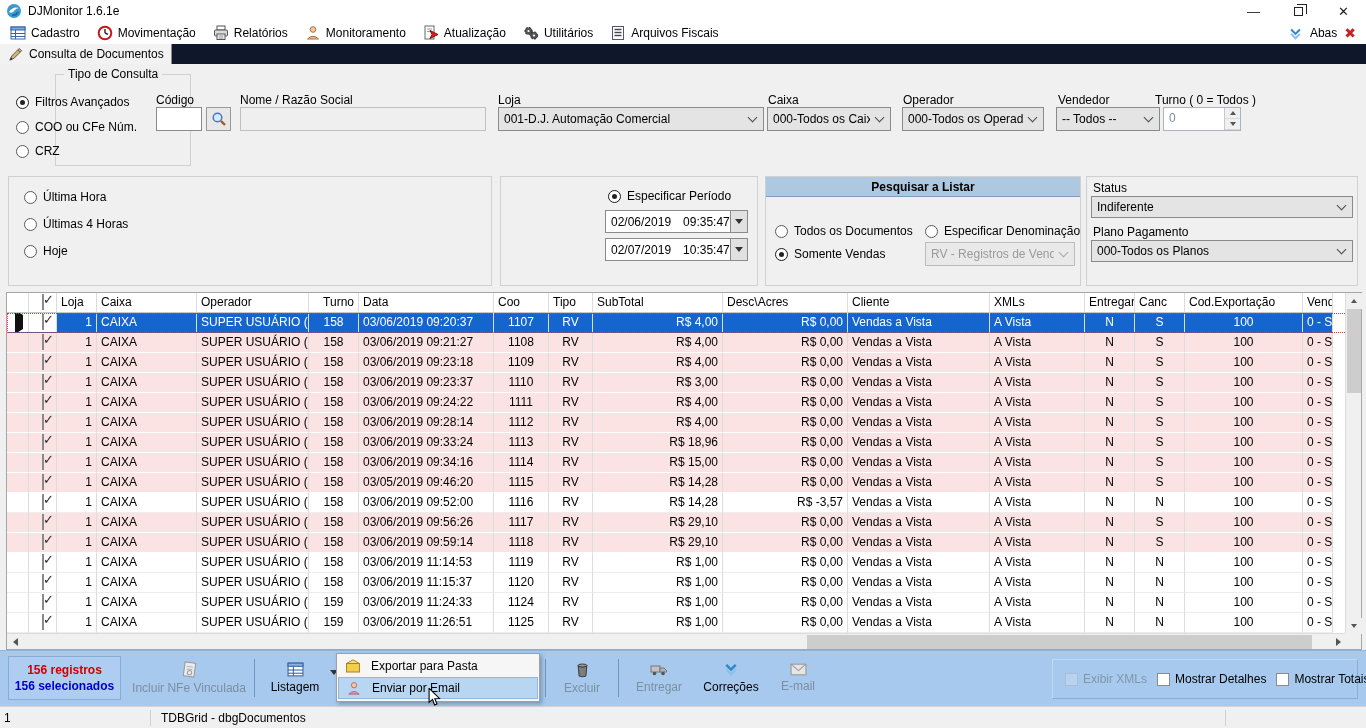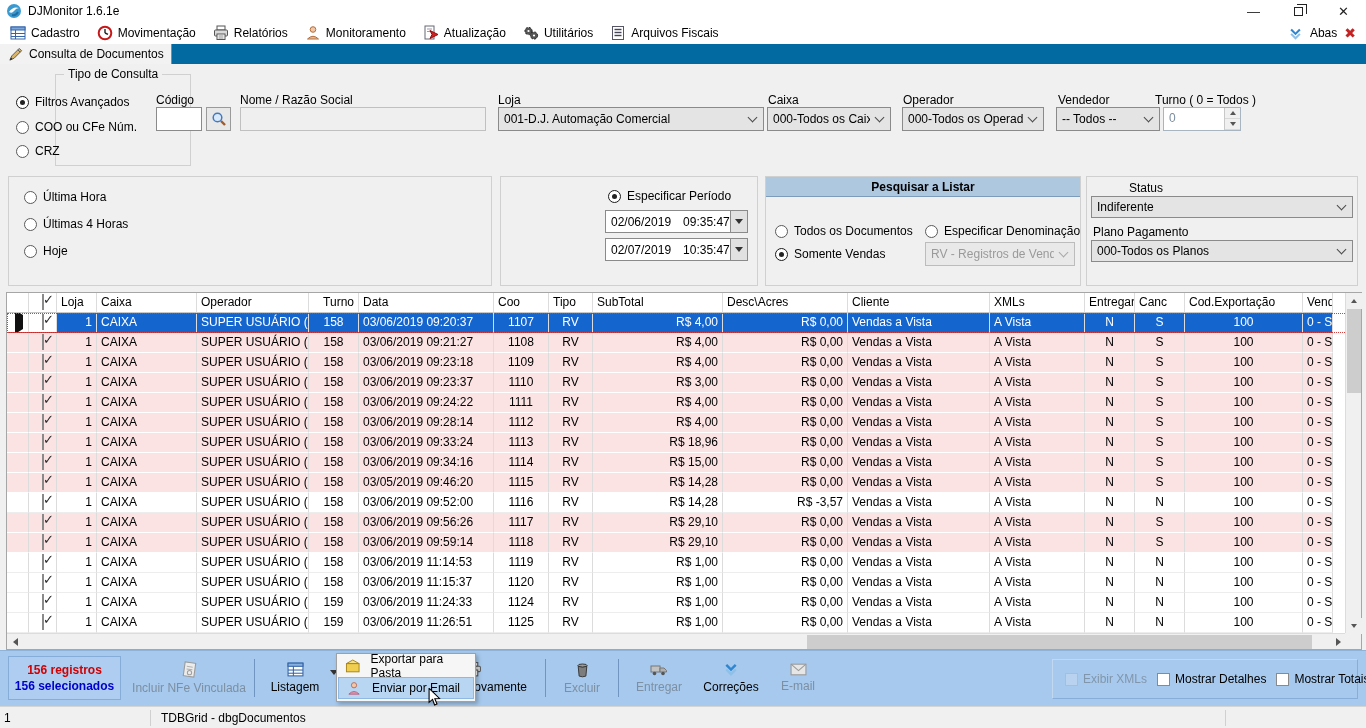--- a/index.html
+++ b/index.html
@@ -22,7 +22,7 @@
   .menubar-right { margin-left:auto; display:flex; align-items:center; gap:7px; padding-right:10px; }
   .red-x { color:#c42323; font-weight:bold; font-size:14px; line-height:1; }
   
-  .tabstrip { position:absolute; left:0; top:44px; width:100%; height:20px; background:#0369a1; }
+  .tabstrip { position:absolute; left:0; top:44px; width:100%; height:20px; background:#0f172a; }
   .tab { position:absolute; left:0; top:0; height:20px; width:172px; background:#f2f2f2; border-right:1px solid #8a8a8a; display:flex; align-items:center; gap:6px; padding-left:8px; }
   
   .filters { position:absolute; left:0; top:64px; width:100%; height:228px; background:#f0f0f0; }

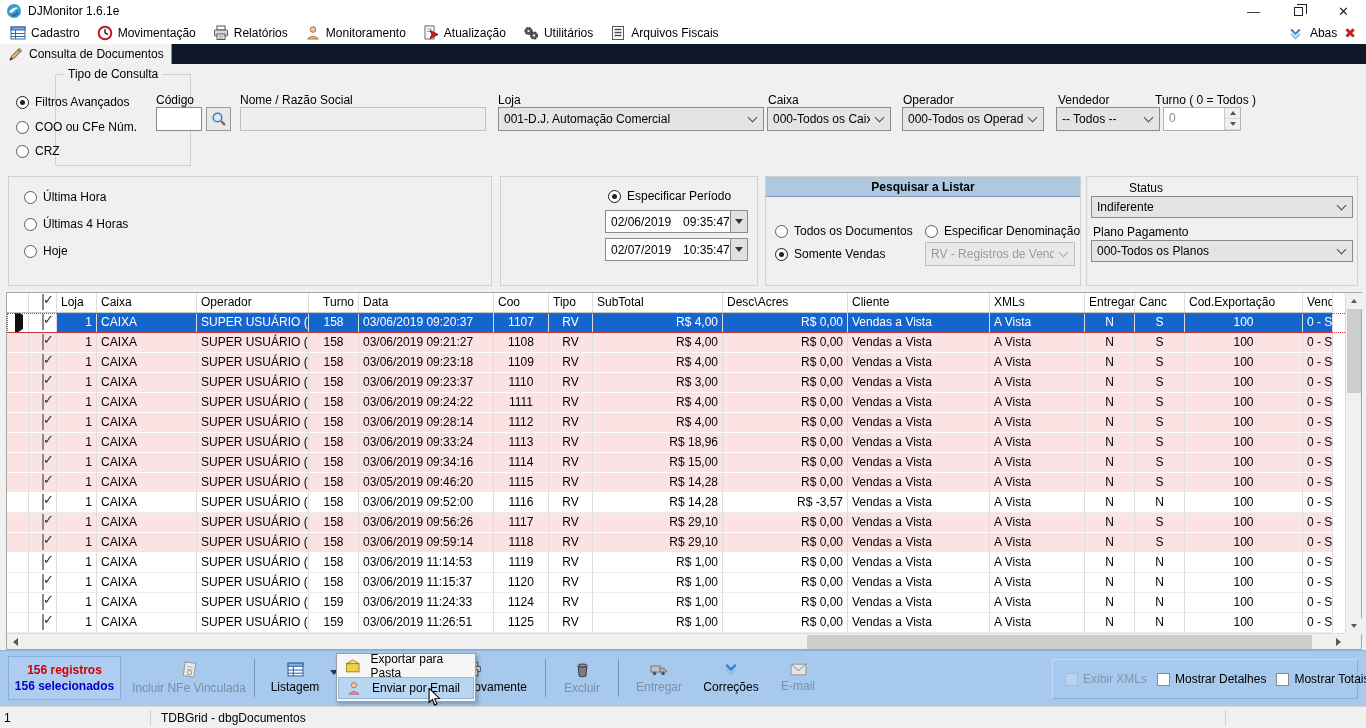--- a/index.html
+++ b/index.html
@@ -324,7 +324,7 @@
     </div>
 
     <div class="gbox" style="left:1086px;top:112px;width:272px;height:110px;"></div>
-    <span class="flabel" style="left:1093px;top:117px;margin-left:36px;">Status</span>
+    <span class="flabel" style="left:1093px;top:117px;">Status</span>
     <div class="sel-box" style="left:1091px;top:132px;width:262px;height:22px;">
       <span class="txt">Indiferente</span>
         <span class="chevron"></span>

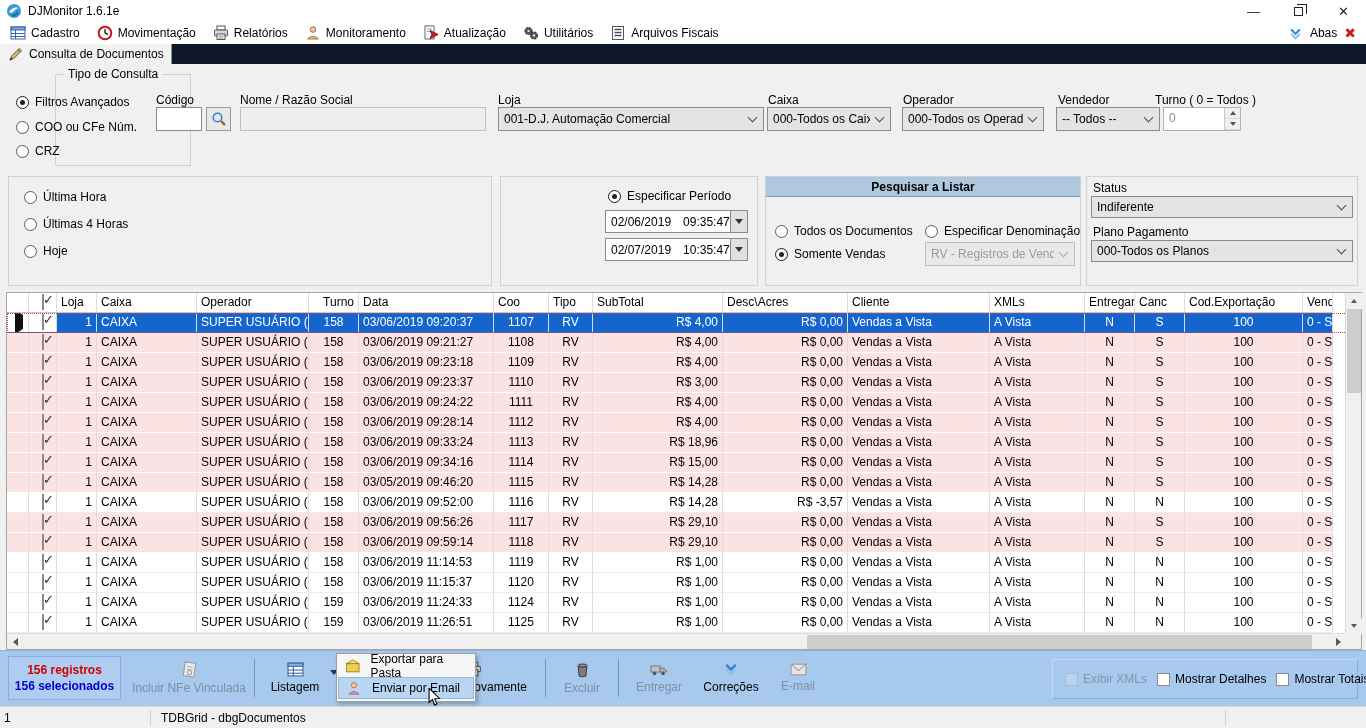--- a/index.html
+++ b/index.html
@@ -91,7 +91,7 @@
   .chk-row .cb { margin:0; }
   .chk-row.dis .cb { border-color:#a9bdd3; background:#b9d2ef; }
   
-  .popup { position:absolute; left:336px; top:653px; width:140px; height:49px; background:#f6f6f6; border:1px solid #a0a0a0; box-shadow:2px 2px 4px rgba(0,0,0,.25); z-index:30; padding:1px; }
+  .popup { position:absolute; left:336px; top:653px; width:204px; height:49px; background:#f6f6f6; border:1px solid #a0a0a0; box-shadow:2px 2px 4px rgba(0,0,0,.25); z-index:30; padding:1px; }
   .pitem { height:22px; display:flex; align-items:center; gap:10px; padding-left:7px; }
   .pitem.hl { background:#b8d6f2; border:1px solid #8fb8e2; height:22px; }
   .cursor-svg { position:absolute; left:428px; top:688px; z-index:40; }

